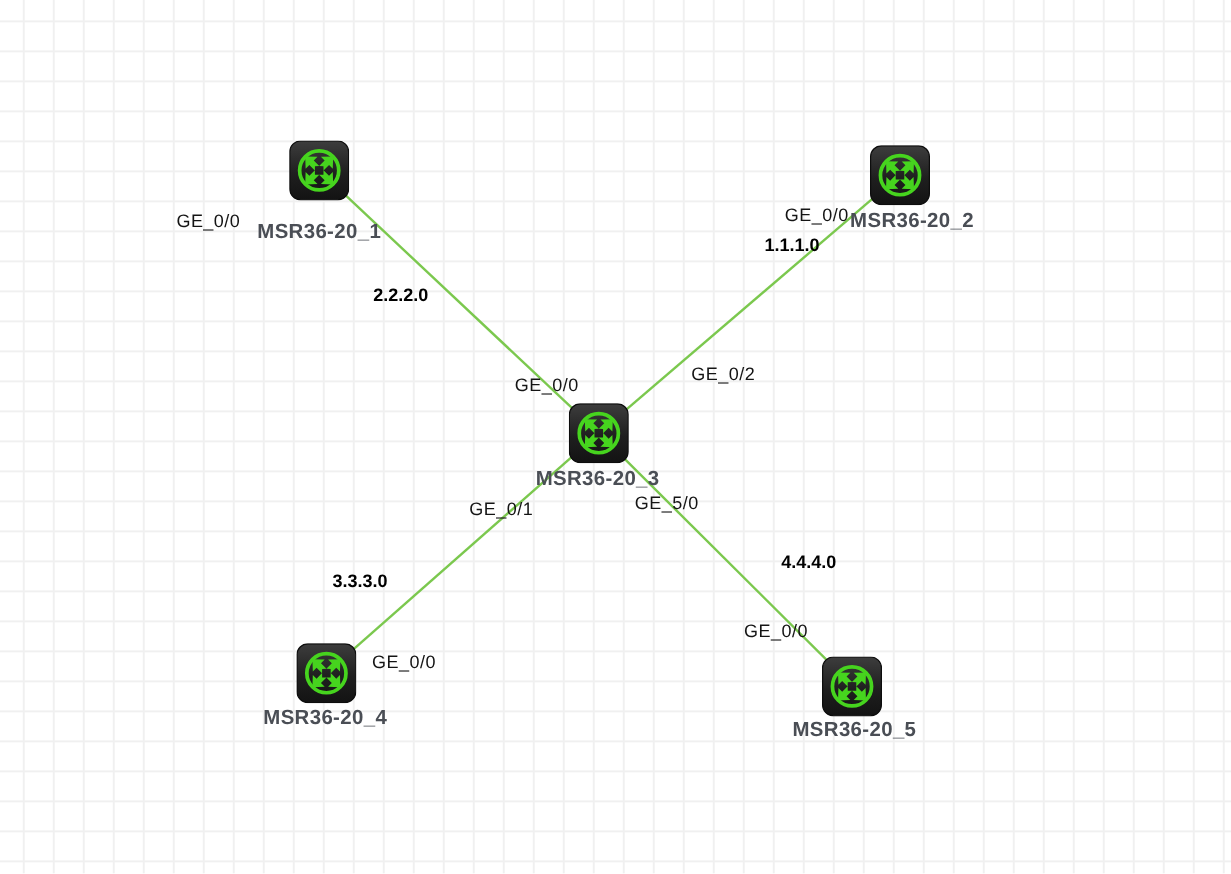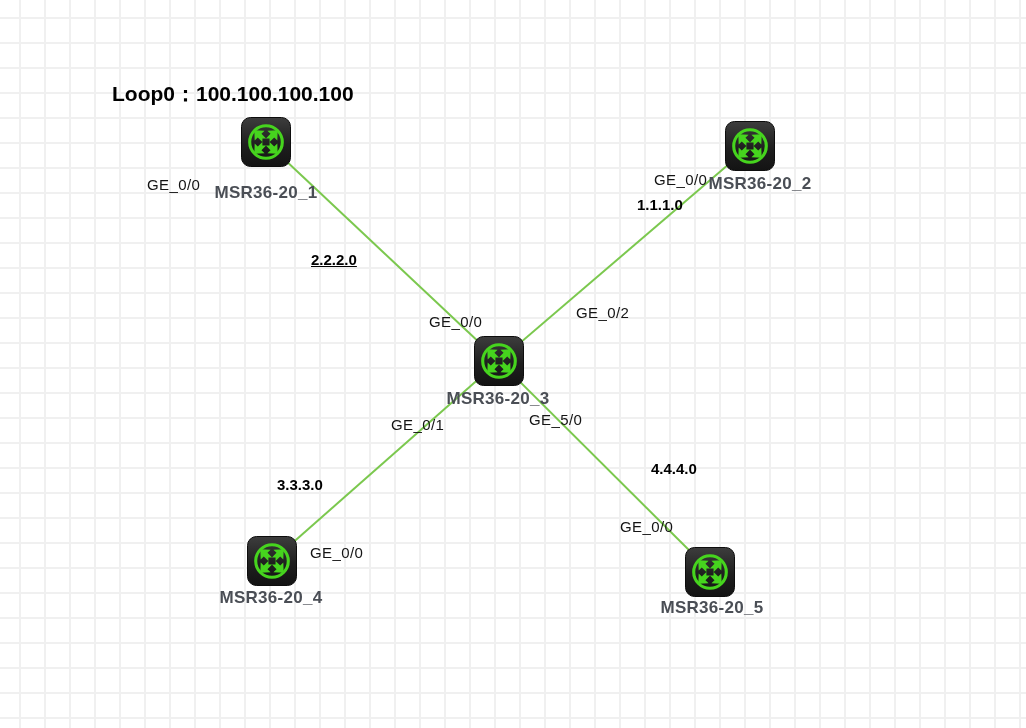--- a/index.html
+++ b/index.html
@@ -53,7 +53,6 @@
     <line x1="711" y1="572" x2="499" y2="361" stroke="#7bc84e" stroke-width="2"></line>
   </svg>
 
-  <div class="lbl loop-lbl" style="left:112px;top:80px;">Loop0：100.100.100.100</div>
 
   <div class="lbl net-lbl" style="left:311px;top:251px;text-decoration:underline;">2.2.2.0</div>
   <div class="lbl net-lbl" style="left:637px;top:196px;">1.1.1.0</div>

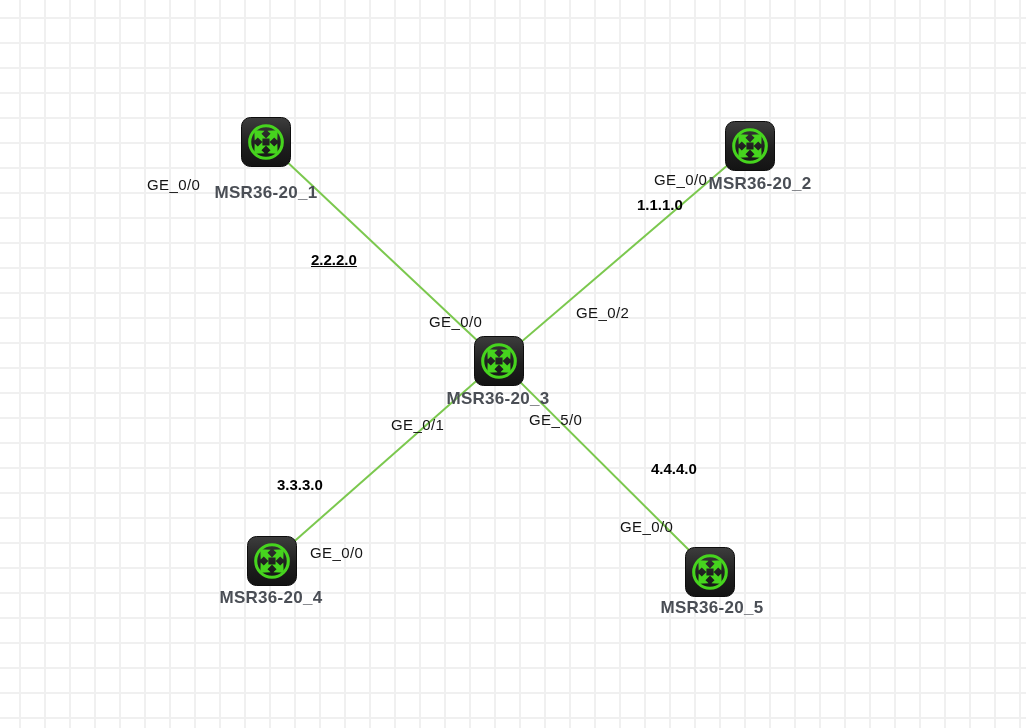--- a/index.html
+++ b/index.html
@@ -54,7 +54,7 @@
   </svg>
 
 
-  <div class="lbl net-lbl" style="left:311px;top:251px;text-decoration:underline;">2.2.2.0</div>
+  <div class="lbl net-lbl" style="left:311px;top:238px;">2.2.2.0</div>
   <div class="lbl net-lbl" style="left:637px;top:196px;">1.1.1.0</div>
   <div class="lbl net-lbl" style="left:277px;top:460px;margin-top:16px;">3.3.3.0</div>
   <div class="lbl net-lbl" style="left:627px;top:460px;margin-left:24px;">4.4.4.0</div>

